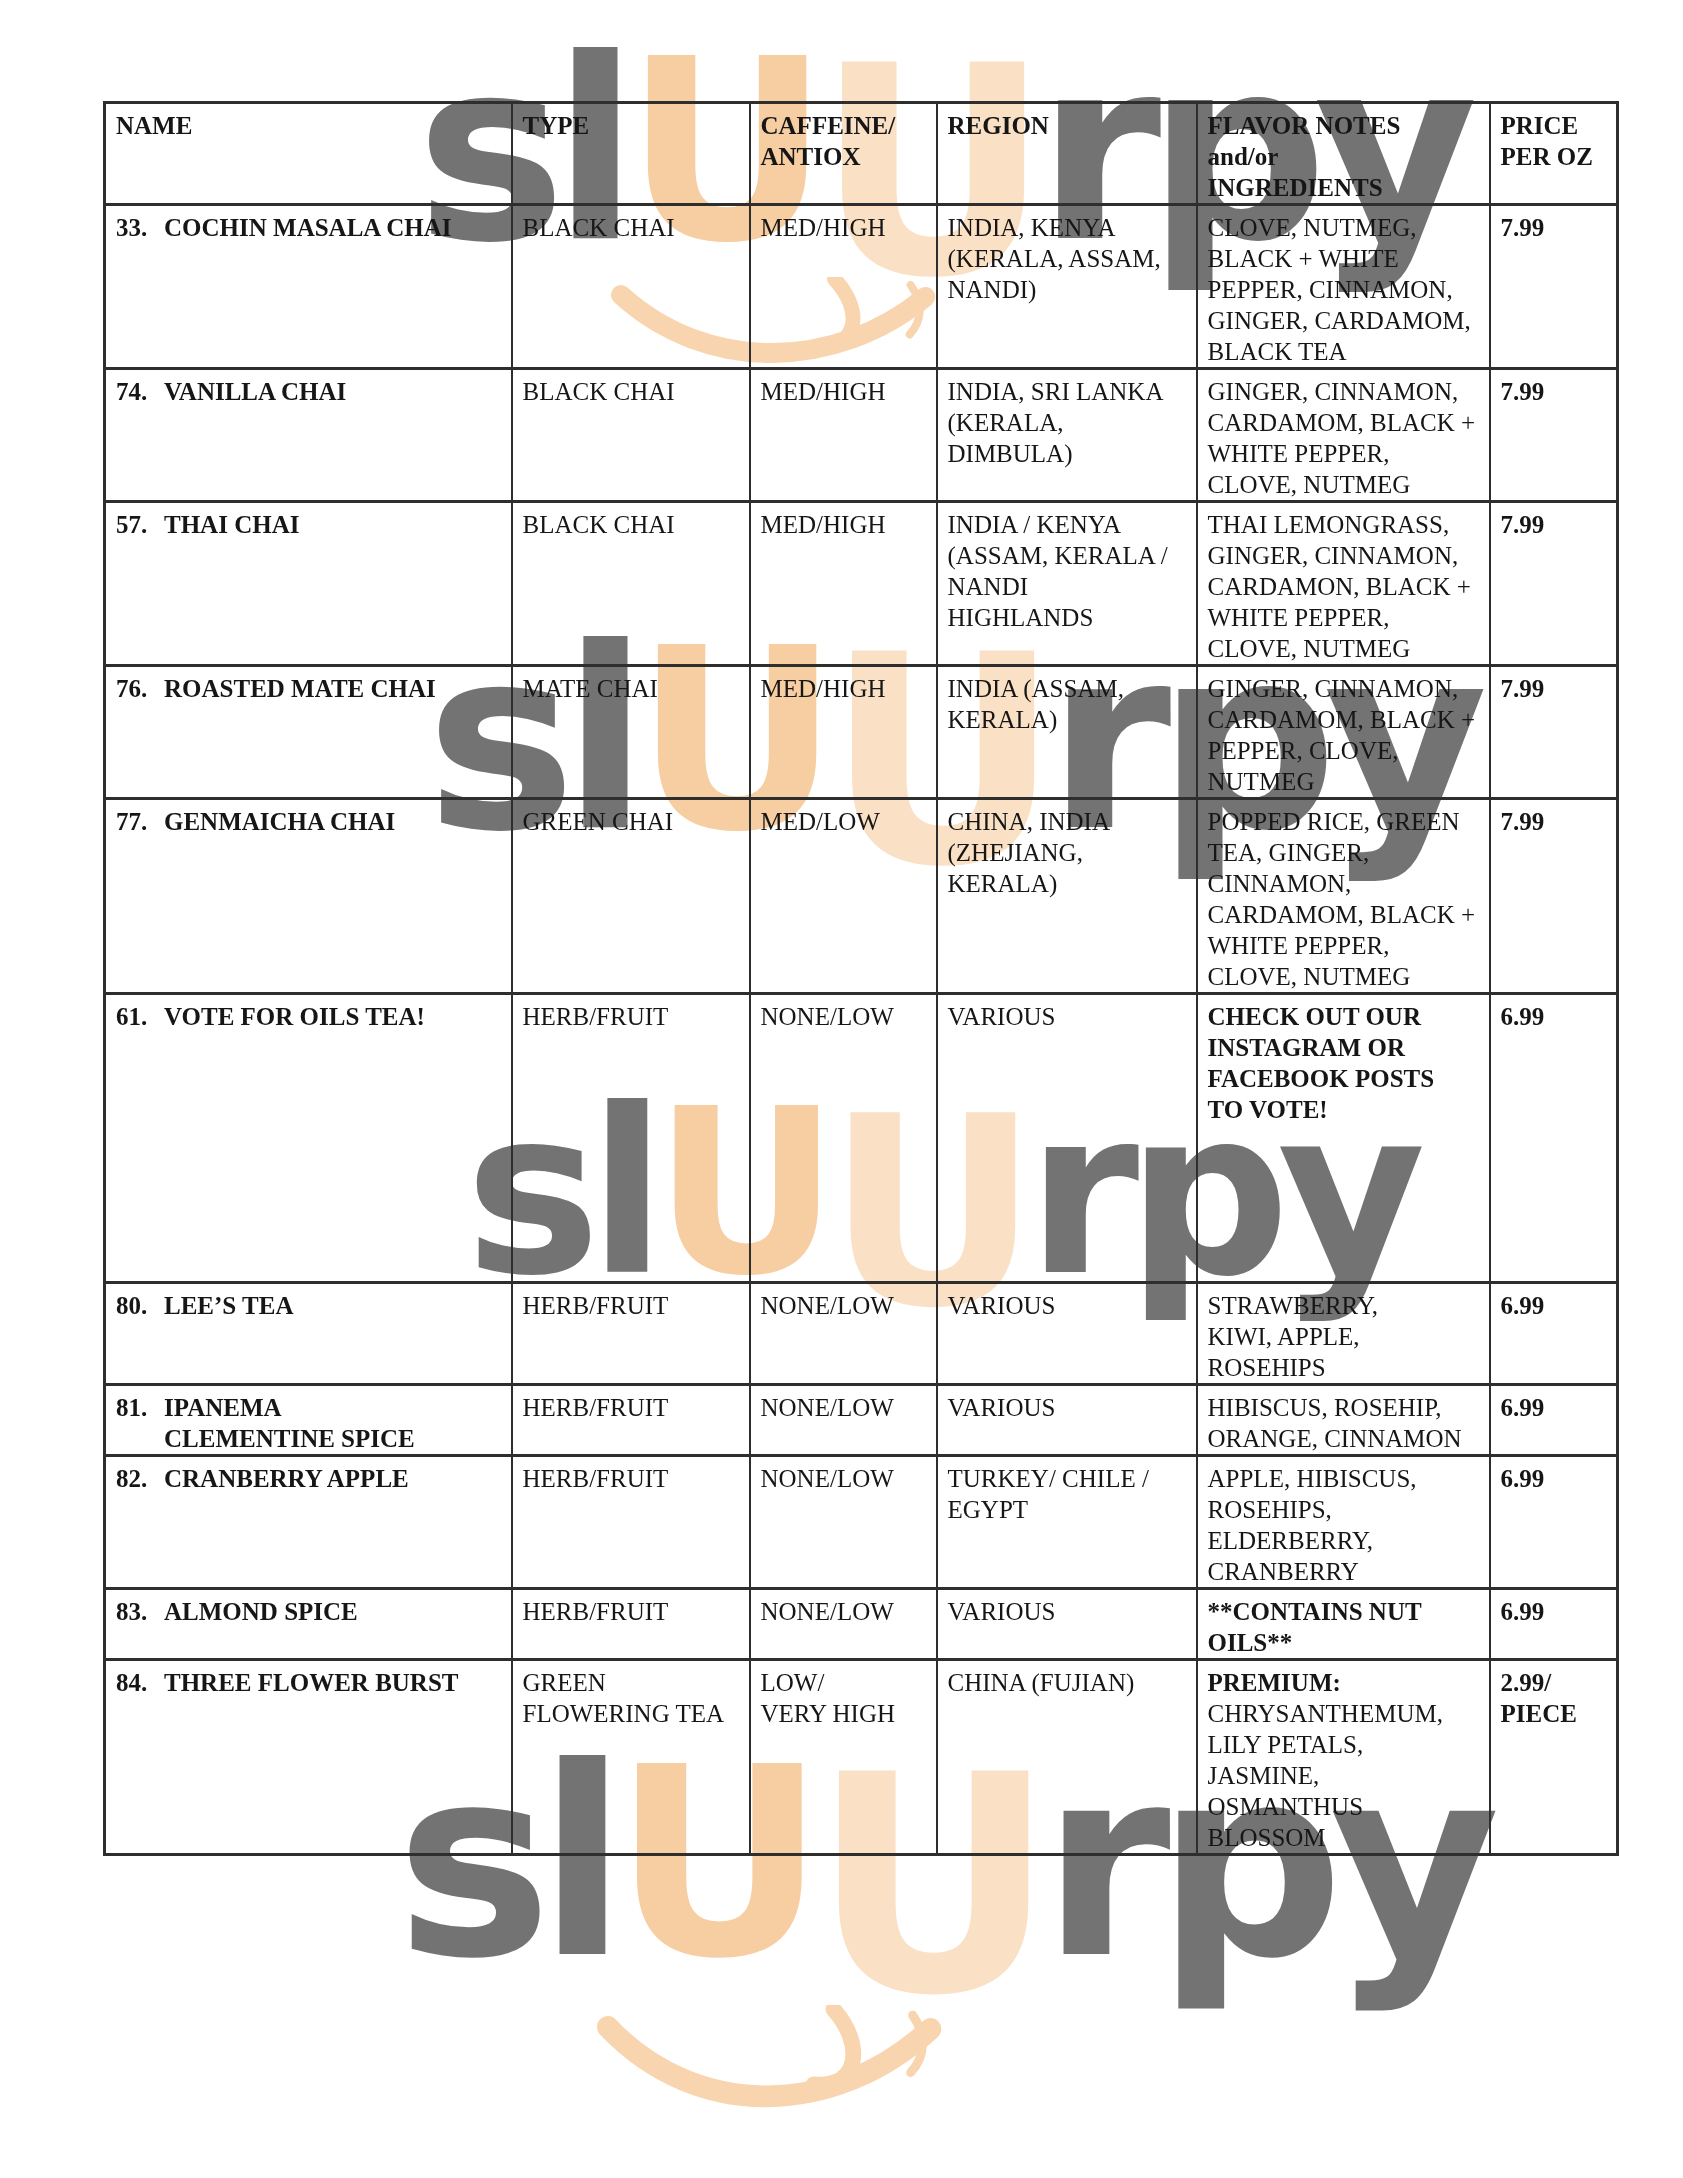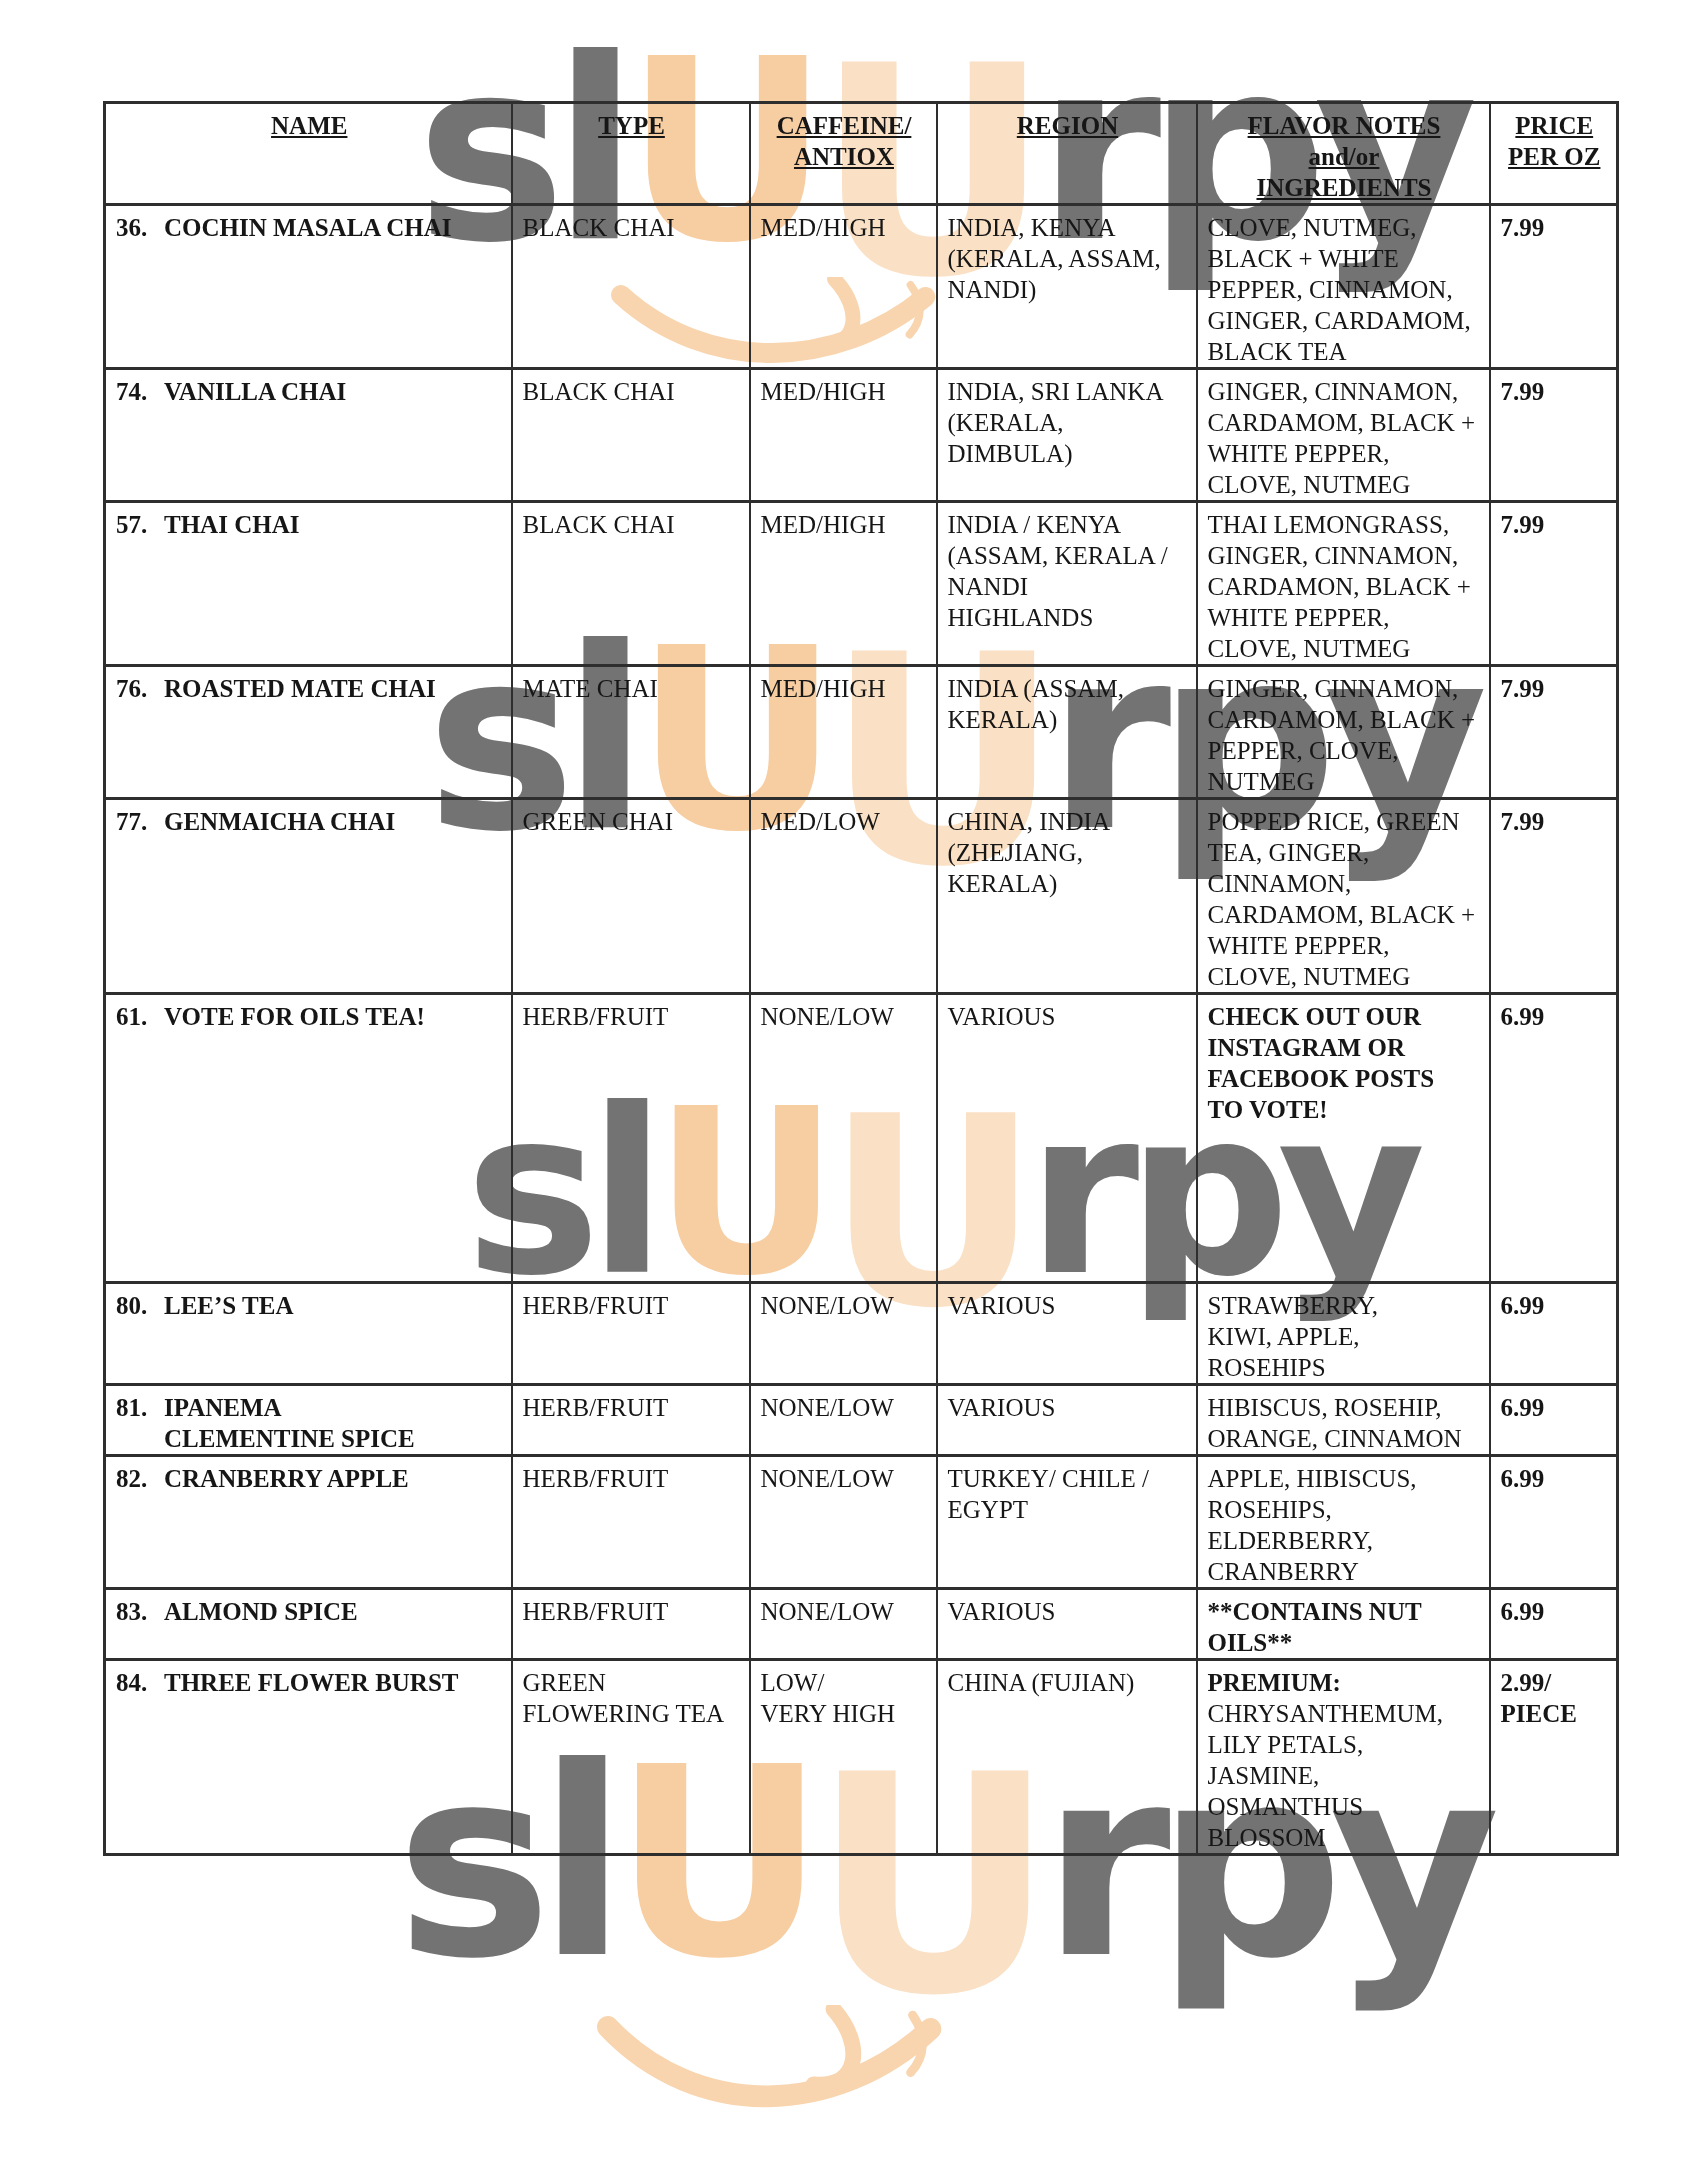--- a/index.html
+++ b/index.html
@@ -51,9 +51,8 @@
   }
   table.menu{border:3px solid #2e2e2e;}
   table.menu th{
-    text-align:center;
+    text-align:left;
     font-weight:700;
-    text-decoration:underline;
   }
   td.c-name{font-weight:700;padding-left:14px;}
   td.c-name .num{display:inline-block;width:48px;white-space:pre;}

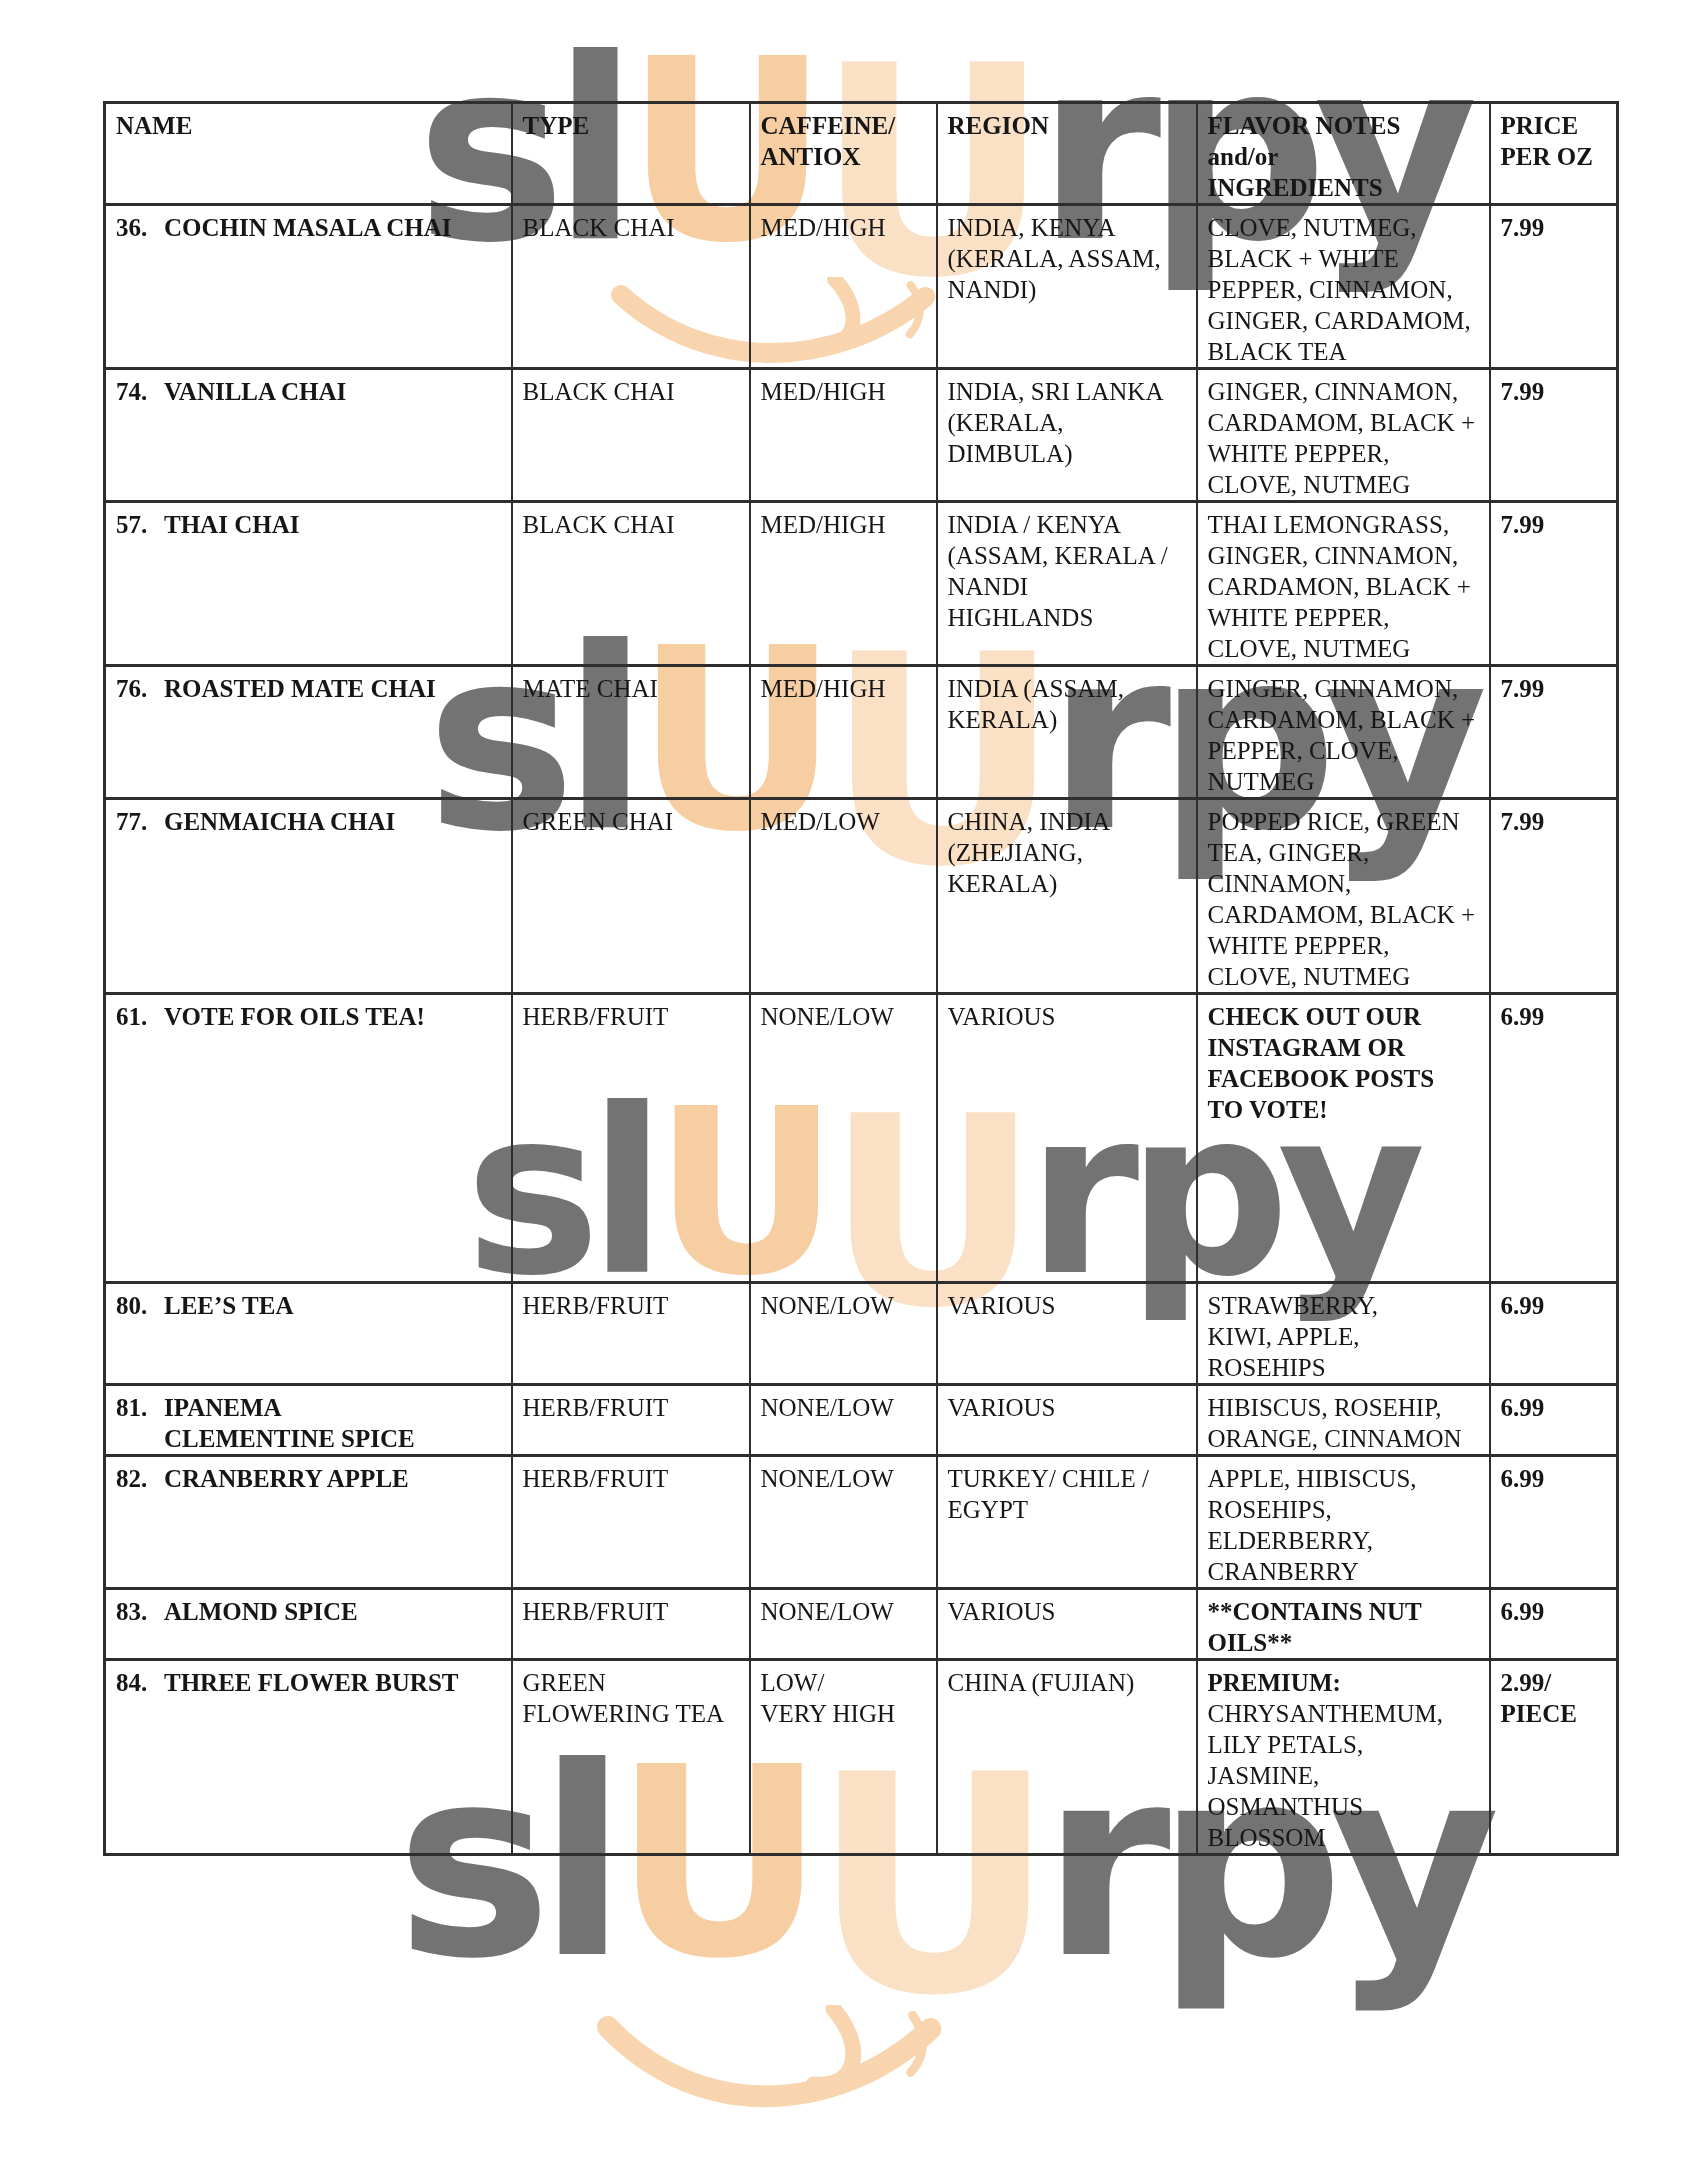--- a/index.html
+++ b/index.html
@@ -117,7 +117,7 @@
       </thead>
     <tbody id="body-rows">
         <tr style="height: 163px;">
-          <td class="c-name"><span class="num">36.</span><span class="nm">COCHIN MASALA CHAI</span></td>
+          <td class="c-name"><span class="num">33.</span><span class="nm">COCHIN MASALA CHAI</span></td>
           <td class="c-type">BLACK CHAI</td>
           <td class="c-caff">MED/HIGH</td>
           <td class="c-region">INDIA, KENYA

